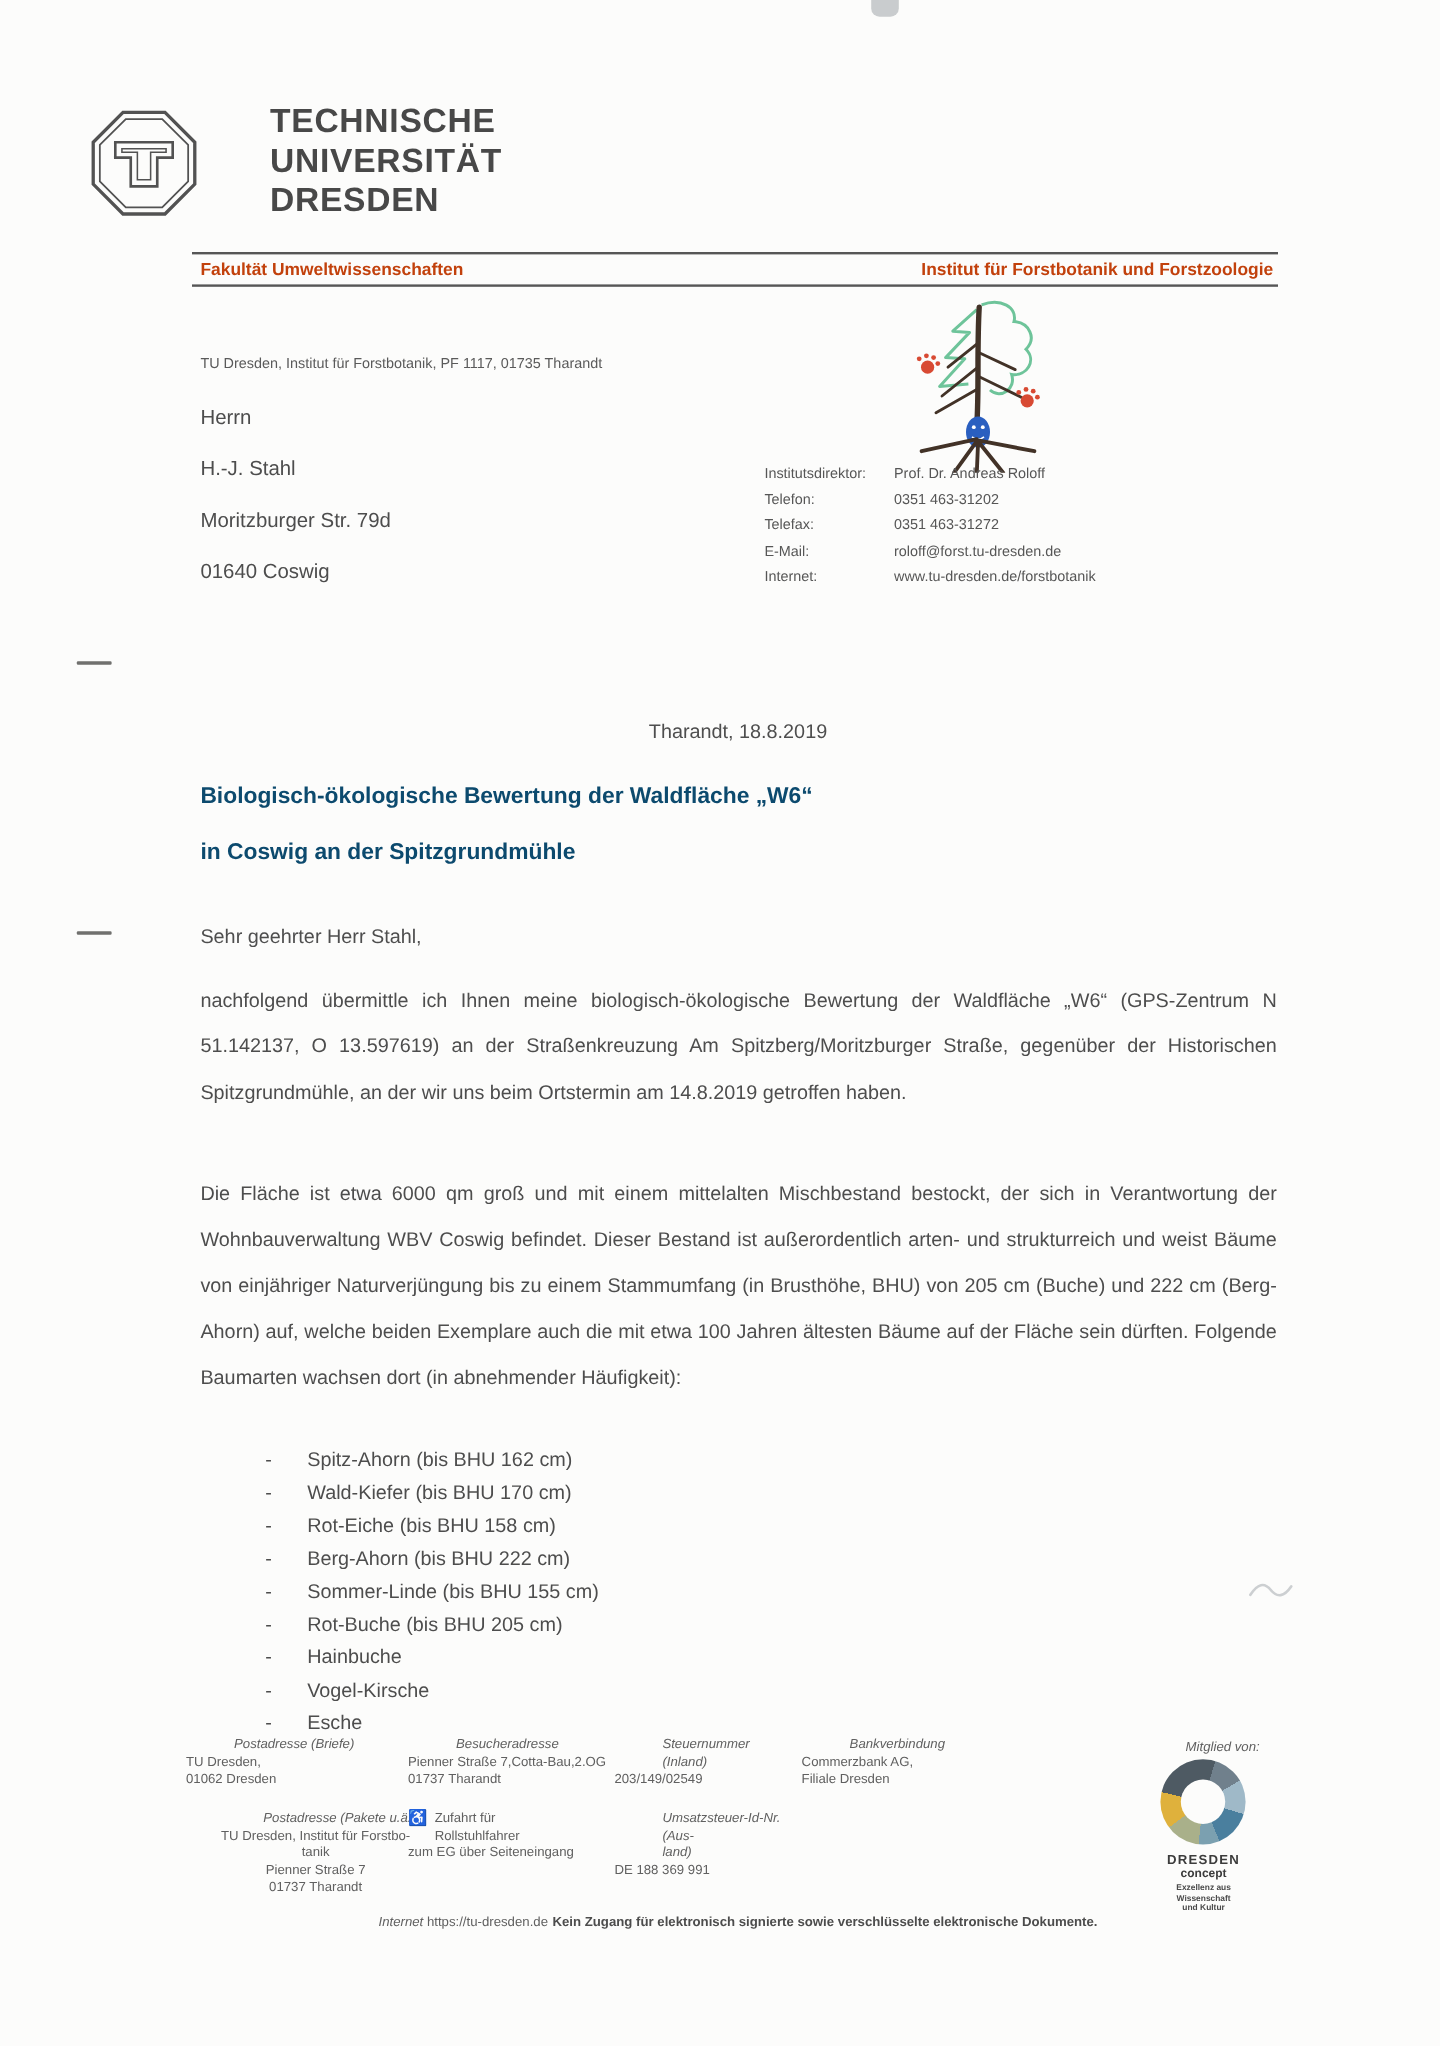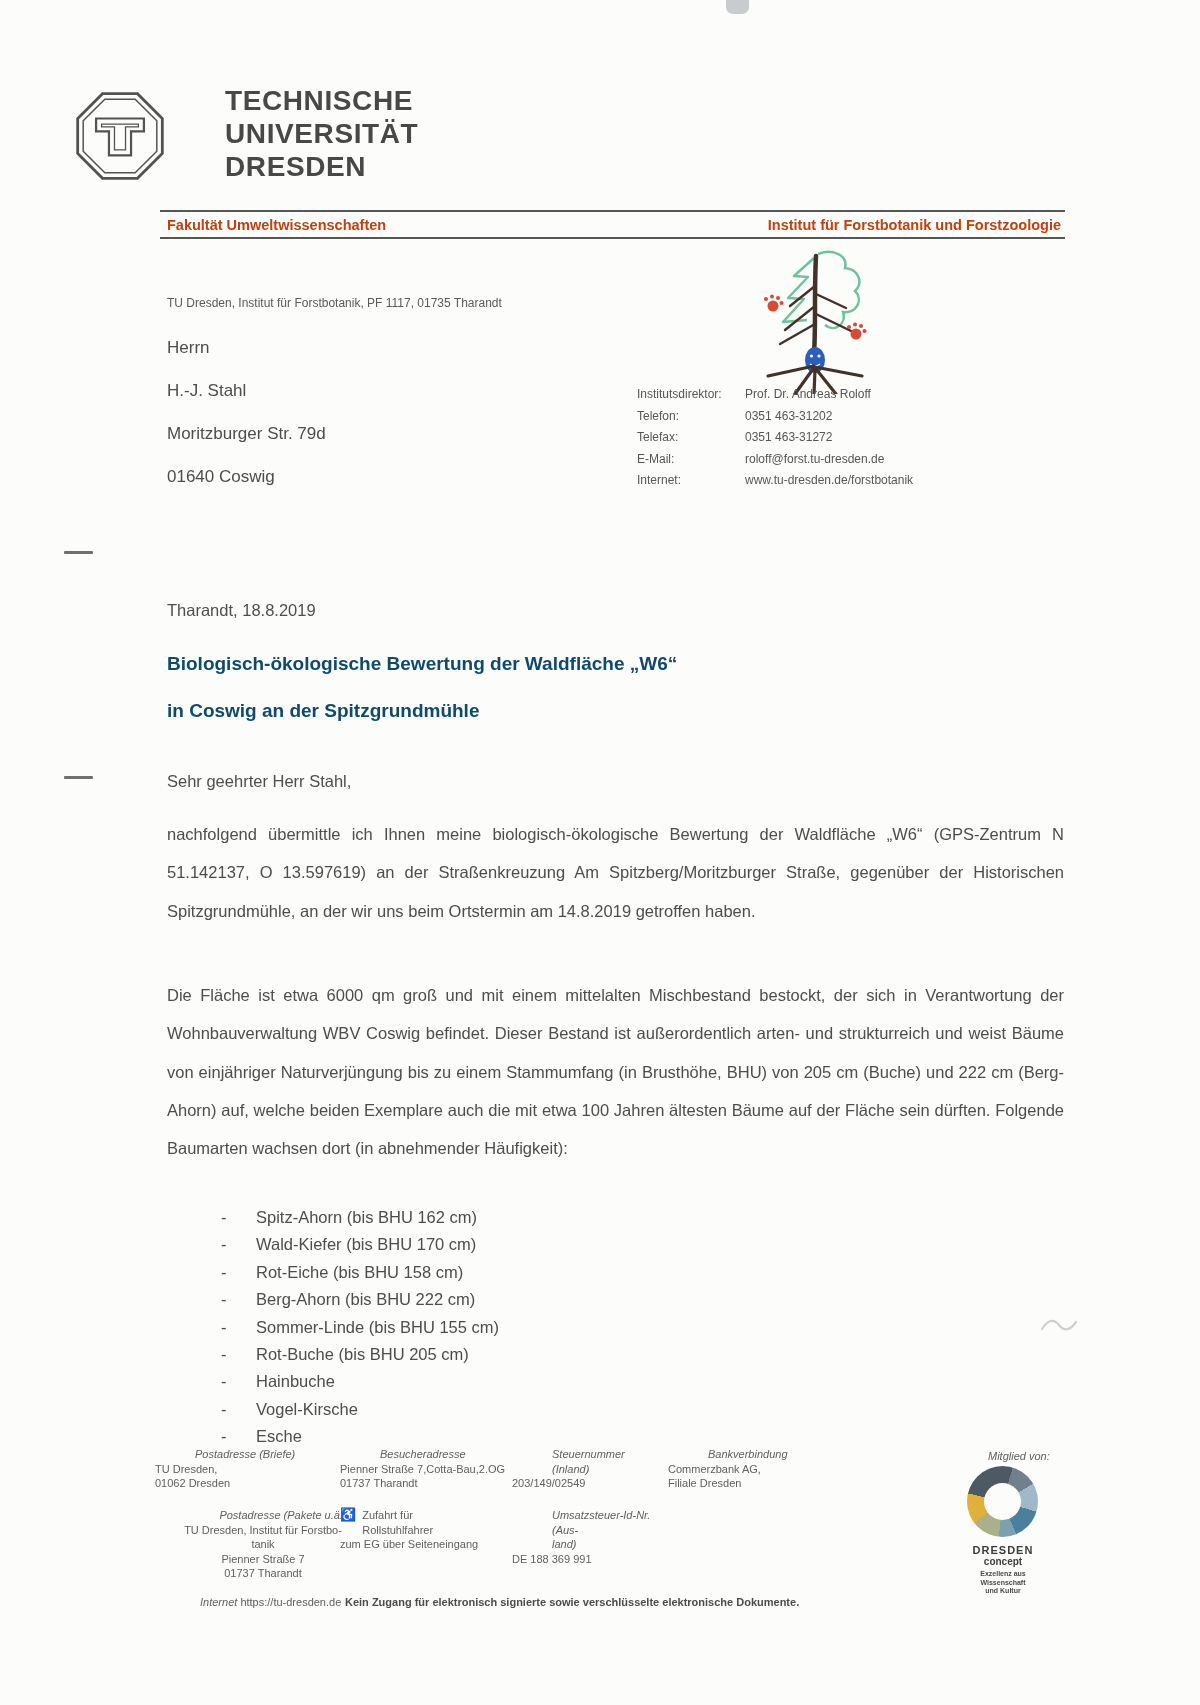--- a/index.html
+++ b/index.html
@@ -39,7 +39,7 @@
     background:#b8bcbf; border-radius:0 0 7px 7px; opacity:.75; }
   .squiggle { position:absolute; left:1040px; top:1313px; opacity:.55; }
   
-  .date-line { position:absolute; left:167px; top:601px; width:896px; text-align:left; font-size:16.5px; }
+  .date-line { position:absolute; left:167px; top:601px; width:896px; text-align:center; font-size:16.5px; }
   .subject { position:absolute; left:167px; top:640px; font-size:19px; font-weight:bold; color:#0c4a6e; }
   .subject > div { line-height:47px; }
   .salutation { position:absolute; left:167px; top:772px; font-size:16.5px; }

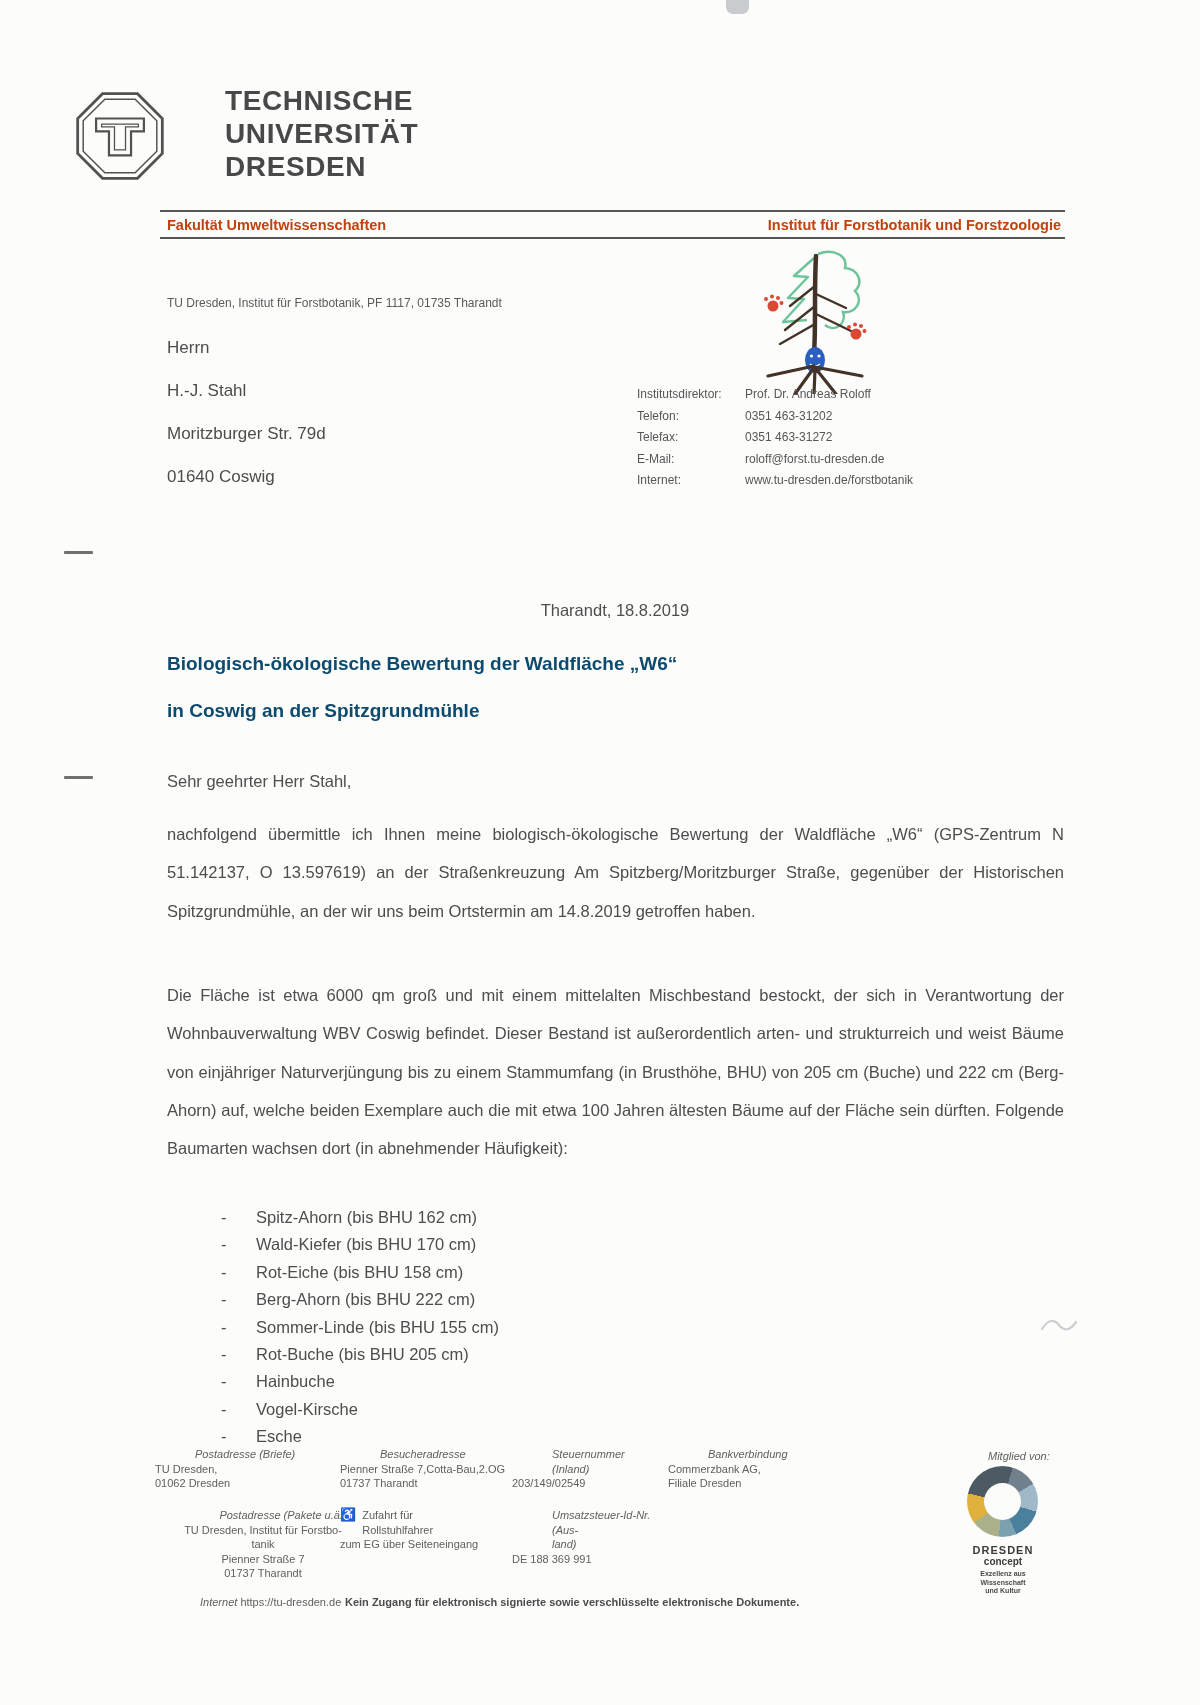--- a/index.html
+++ b/index.html
@@ -63,7 +63,7 @@
   .fc4b { left:668px; top:1508px; width:215px; }
   .access-top { display:flex; gap:6px; }
   .wheelchair { font-size:13px; color:#6a6a6a; line-height:14px; }
-  .foot-bottom { left:160px; top:1595px; width:910px; display:flex; }
+  .foot-bottom { left:140px; top:1595px; width:910px; display:flex;justify-content:center; }
   .foot-internet { width:185px; }
   .foot-note { font-weight:bold; color:#4c4c4c; }
   .member-label { position:absolute; left:988px; top:1450px; font-size:11px; font-style:italic; color:#606060; }

